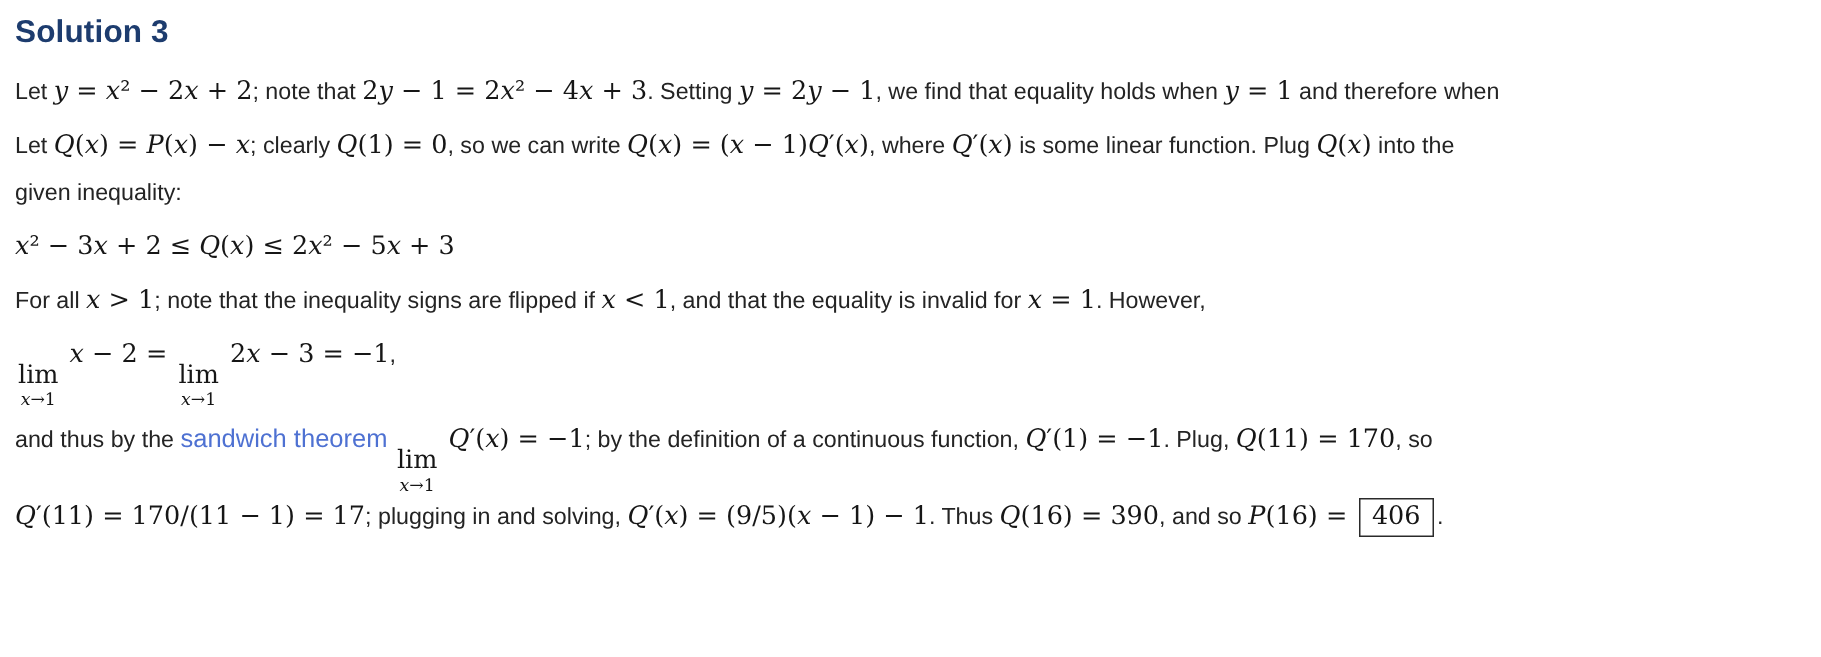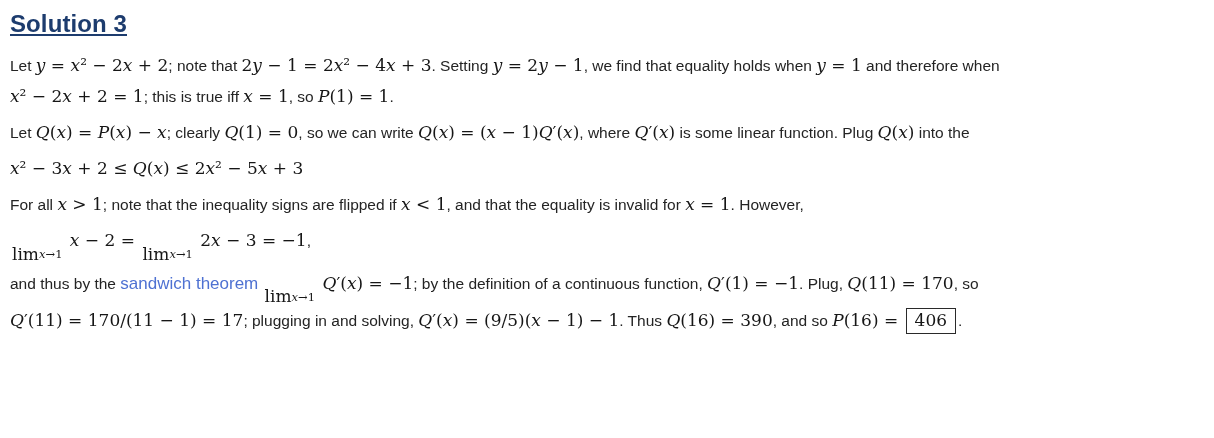--- a/index.html
+++ b/index.html
@@ -22,12 +22,11 @@
   }
   .page { padding: 8px 12px 0 10px; }
   .heading {
-    font-size: 24px;
+    font-size: 21px;
     font-weight: 700;
     color: var(--heading);
     margin: 2px 0 12px 0;
     letter-spacing: 0.1px;
-    text-decoration: underline;
   }
   .para { margin: 0 0 5px 0; }
   .line {

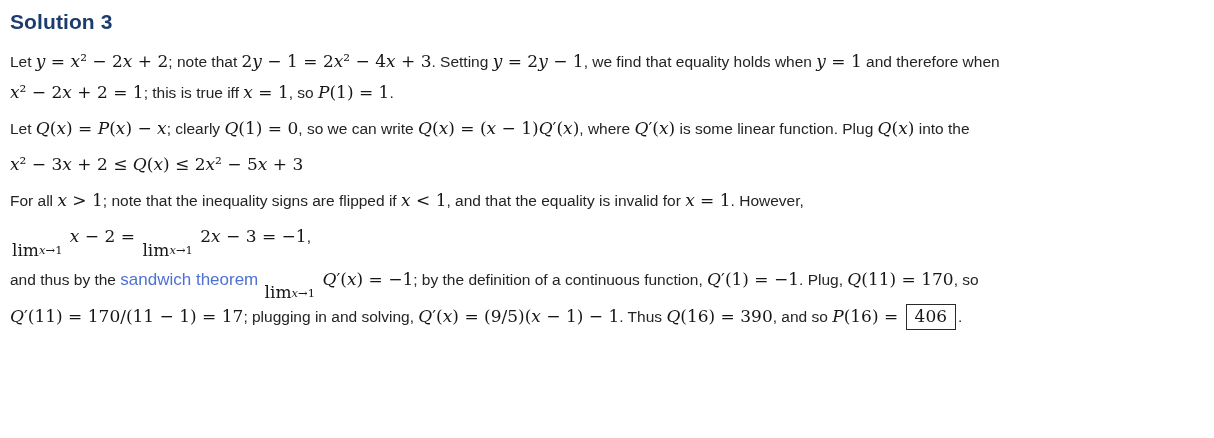--- a/index.html
+++ b/index.html
@@ -79,7 +79,6 @@
   <div>
       <div class="para">
         <div class="line"><span class="txt">Let </span><span class="math"><i>y</i> = <i>x</i>² − 2<i>x</i> + 2</span><span class="txt">; note that </span><span class="math">2<i>y</i> − 1 = 2<i>x</i>² − 4<i>x</i> + 3</span><span class="txt">. Setting </span><span class="math"><i>y</i> = 2<i>y</i> − 1</span><span class="txt">, we find that equality holds when </span><span class="math"><i>y</i> = 1</span><span class="txt"> and therefore when</span></div>
-        <div class="line"><span class="math"><i>x</i>² − 2<i>x</i> + 2 = 1</span><span class="txt">; this is true iff </span><span class="math"><i>x</i> = 1</span><span class="txt">, so </span><span class="math"><i>P</i>(1) = 1</span><span class="txt">.</span></div>
       </div>
       <div class="para">
         <div class="line"><span class="txt">Let </span><span class="math"><i>Q</i>(<i>x</i>) = <i>P</i>(<i>x</i>) − <i>x</i></span><span class="txt">; clearly </span><span class="math"><i>Q</i>(1) = 0</span><span class="txt">, so we can write </span><span class="math"><i>Q</i>(<i>x</i>) = (<i>x</i> − 1)<i>Q</i>′(<i>x</i>)</span><span class="txt">, where </span><span class="math"><i>Q</i>′(<i>x</i>)</span><span class="txt"> is some linear function. Plug </span><span class="math"><i>Q</i>(<i>x</i>)</span><span class="txt"> into the</span></div>

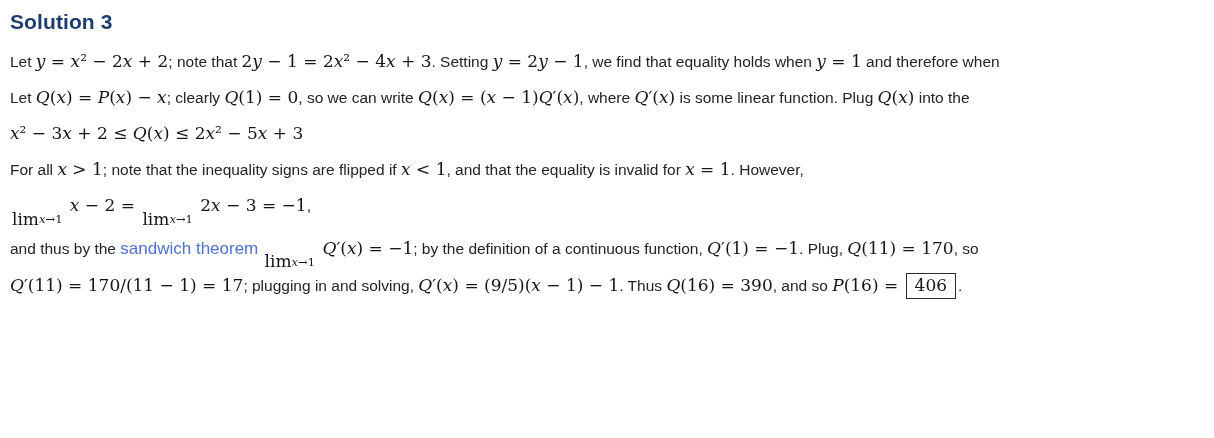--- a/index.html
+++ b/index.html
@@ -82,6 +82,7 @@
       </div>
       <div class="para">
         <div class="line"><span class="txt">Let </span><span class="math"><i>Q</i>(<i>x</i>) = <i>P</i>(<i>x</i>) − <i>x</i></span><span class="txt">; clearly </span><span class="math"><i>Q</i>(1) = 0</span><span class="txt">, so we can write </span><span class="math"><i>Q</i>(<i>x</i>) = (<i>x</i> − 1)<i>Q</i>′(<i>x</i>)</span><span class="txt">, where </span><span class="math"><i>Q</i>′(<i>x</i>)</span><span class="txt"> is some linear function. Plug </span><span class="math"><i>Q</i>(<i>x</i>)</span><span class="txt"> into the</span></div>
+        <div class="line"><span class="txt">given inequality:</span></div>
       </div>
       <div class="para">
         <div class="line"><span class="math"><i>x</i>² − 3<i>x</i> + 2 ≤ <i>Q</i>(<i>x</i>) ≤ 2<i>x</i>² − 5<i>x</i> + 3</span></div>

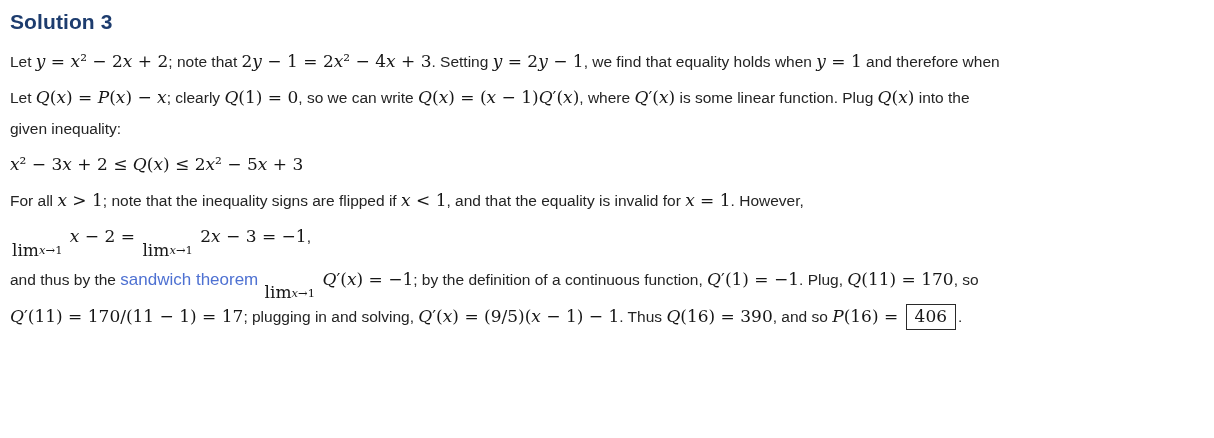--- a/index.html
+++ b/index.html
@@ -52,7 +52,7 @@
   }
   .lim {
     display: inline-flex;
-    flex-direction: row;
+    flex-direction: column;
     align-items: center;
     vertical-align: -0.85em;
     font-family: "DejaVu Serif", serif;

